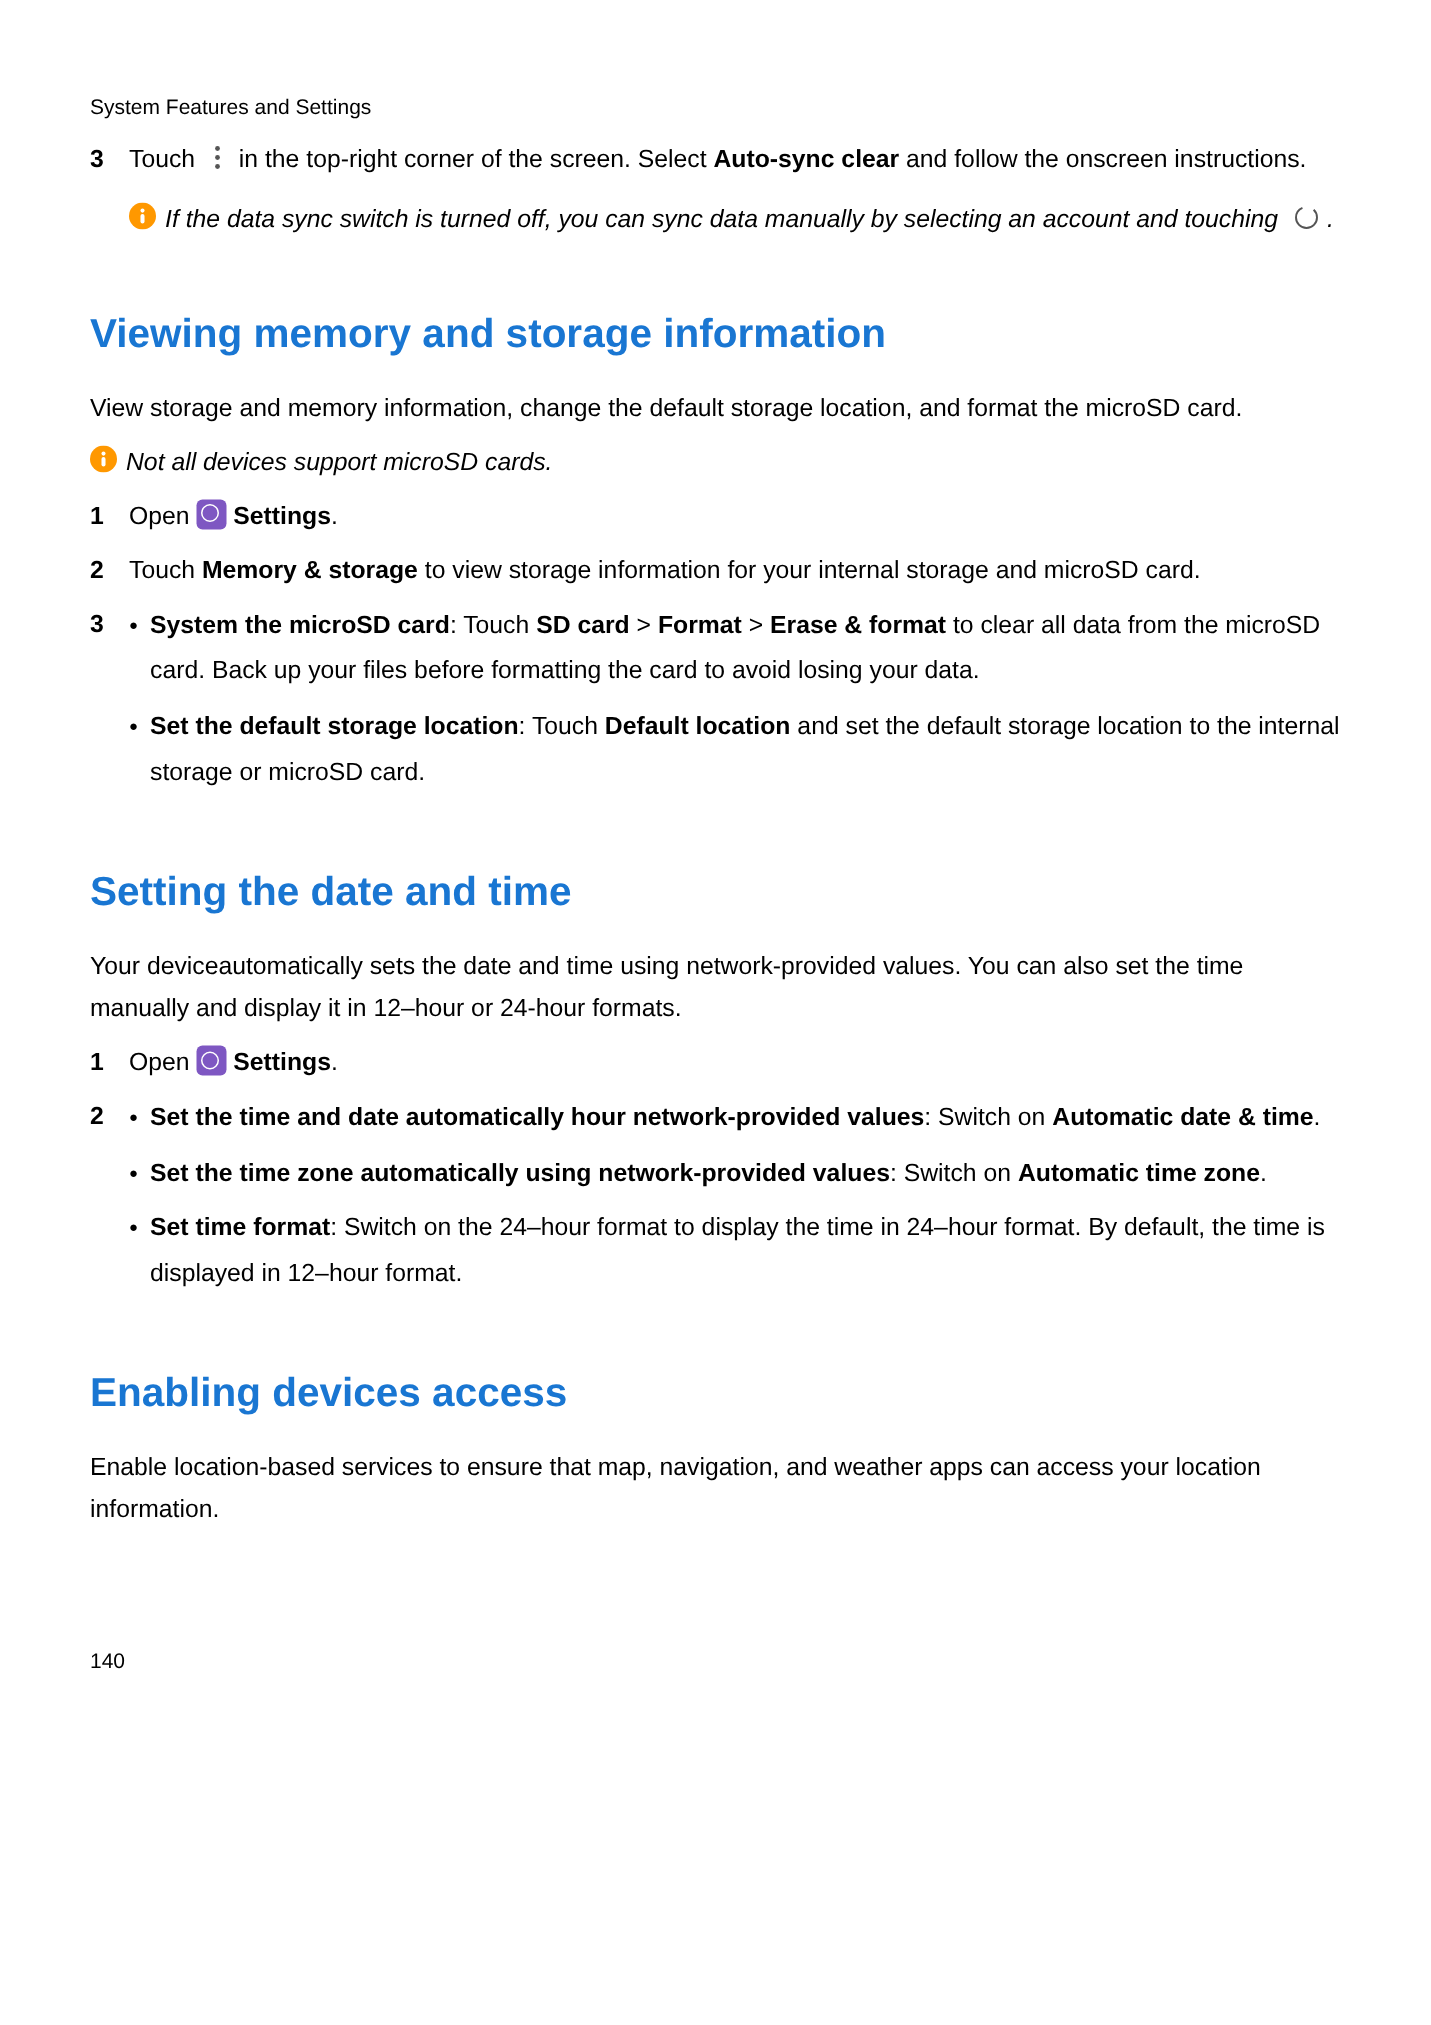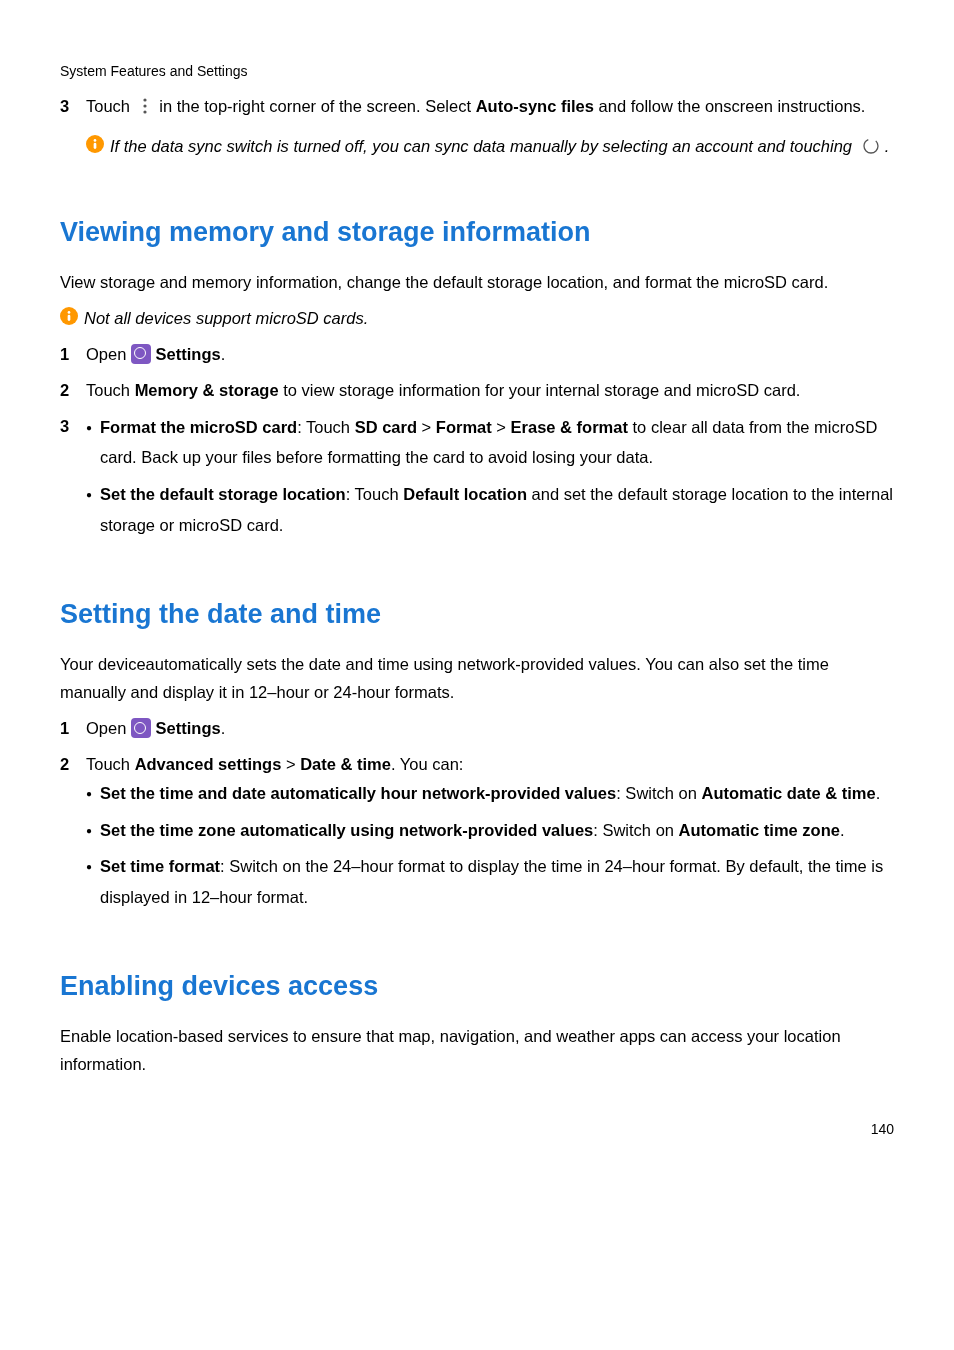--- a/index.html
+++ b/index.html
@@ -124,7 +124,7 @@
         </svg>
     </span>
     <span>in the top-right corner of the screen. Select</span>
-    <b>Auto-sync files</b>
+    <b>Auto-sync clear</b>
     <span>and follow the onscreen instructions.</span>
   </div>
 </div>

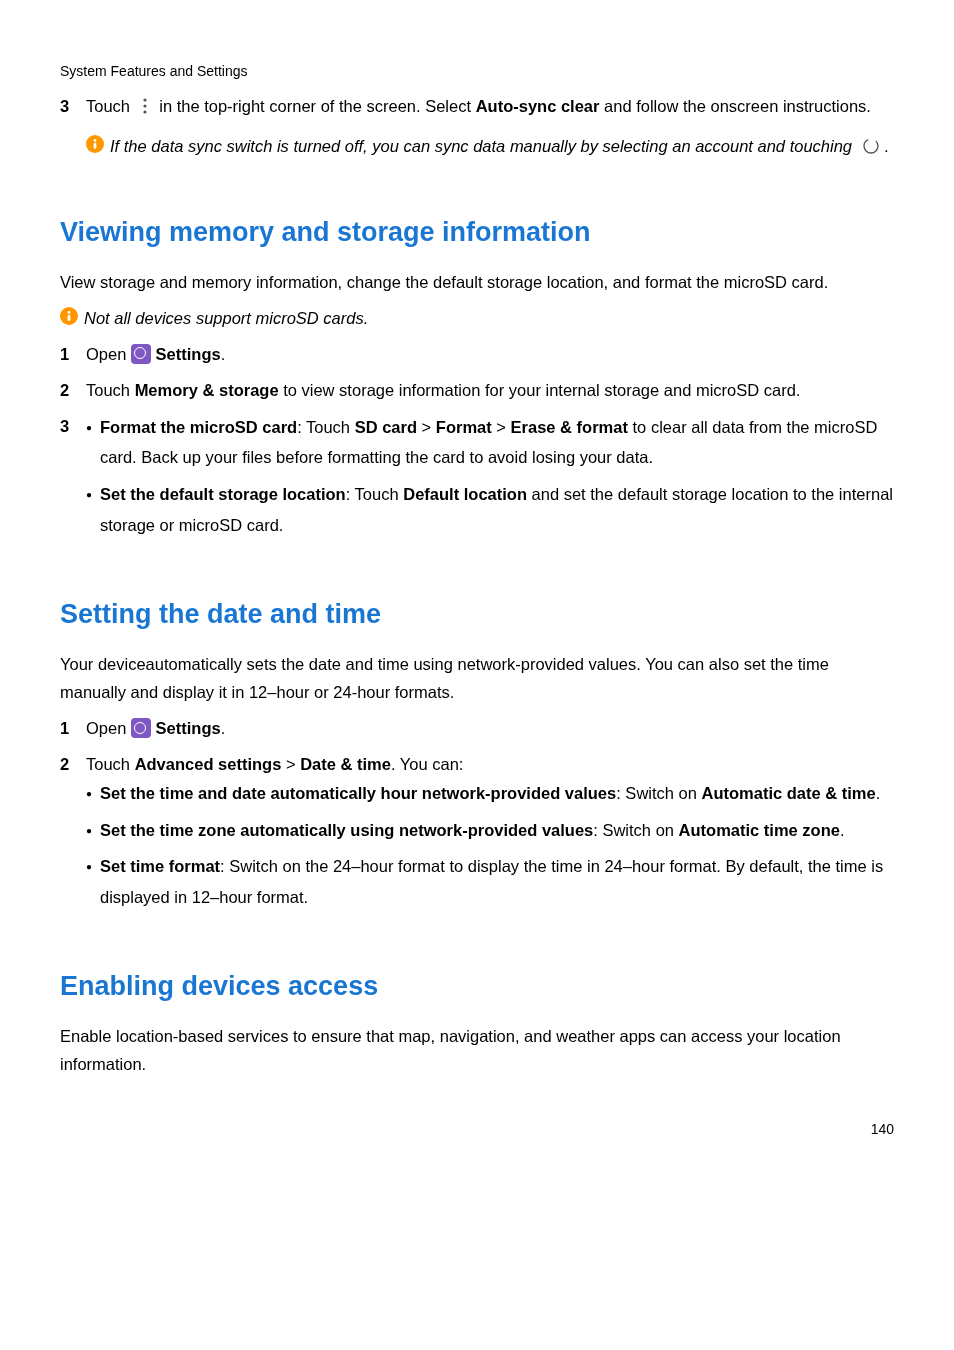--- a/index.html
+++ b/index.html
@@ -21,7 +21,7 @@
       color: #1976D2;
       font-size: 27px;
       font-weight: bold;
-      margin-top: 46px;
+      margin-top: 36px;
       margin-bottom: 12px;
     }
     p {

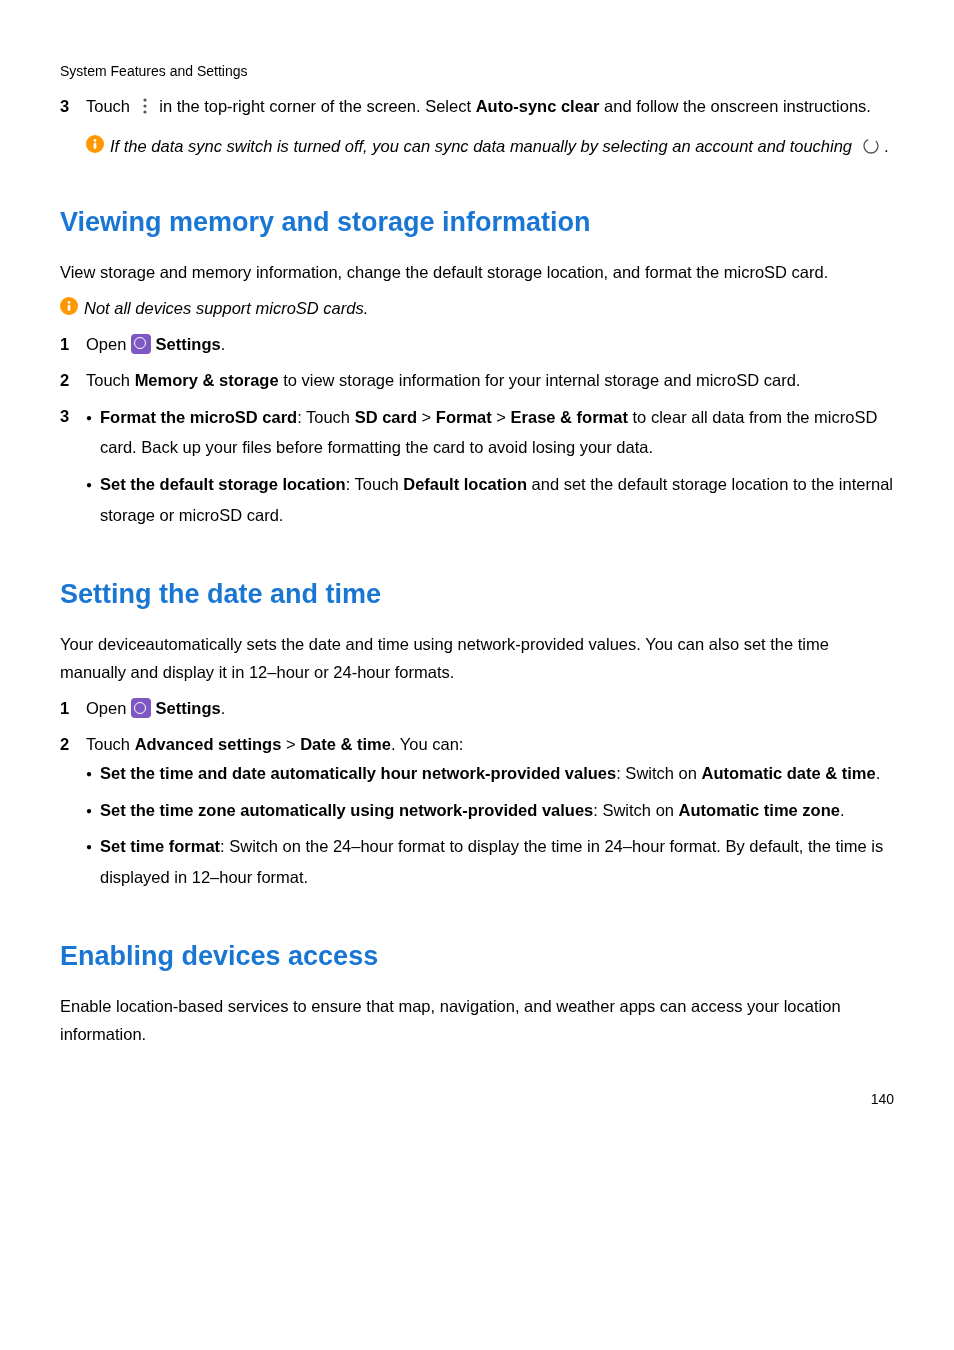--- a/index.html
+++ b/index.html
@@ -182,7 +182,7 @@
     <div class="bullet-item">
       <div class="dot">●</div>
       <div class="content">
-        <b>Format the microSD card</b><span>: Touch</span>
+        <b>System the microSD card</b><span>: Touch</span>
         <b>SD card</b> &gt;
         <b>Format</b> &gt;
         <b>Erase &amp; format</b>

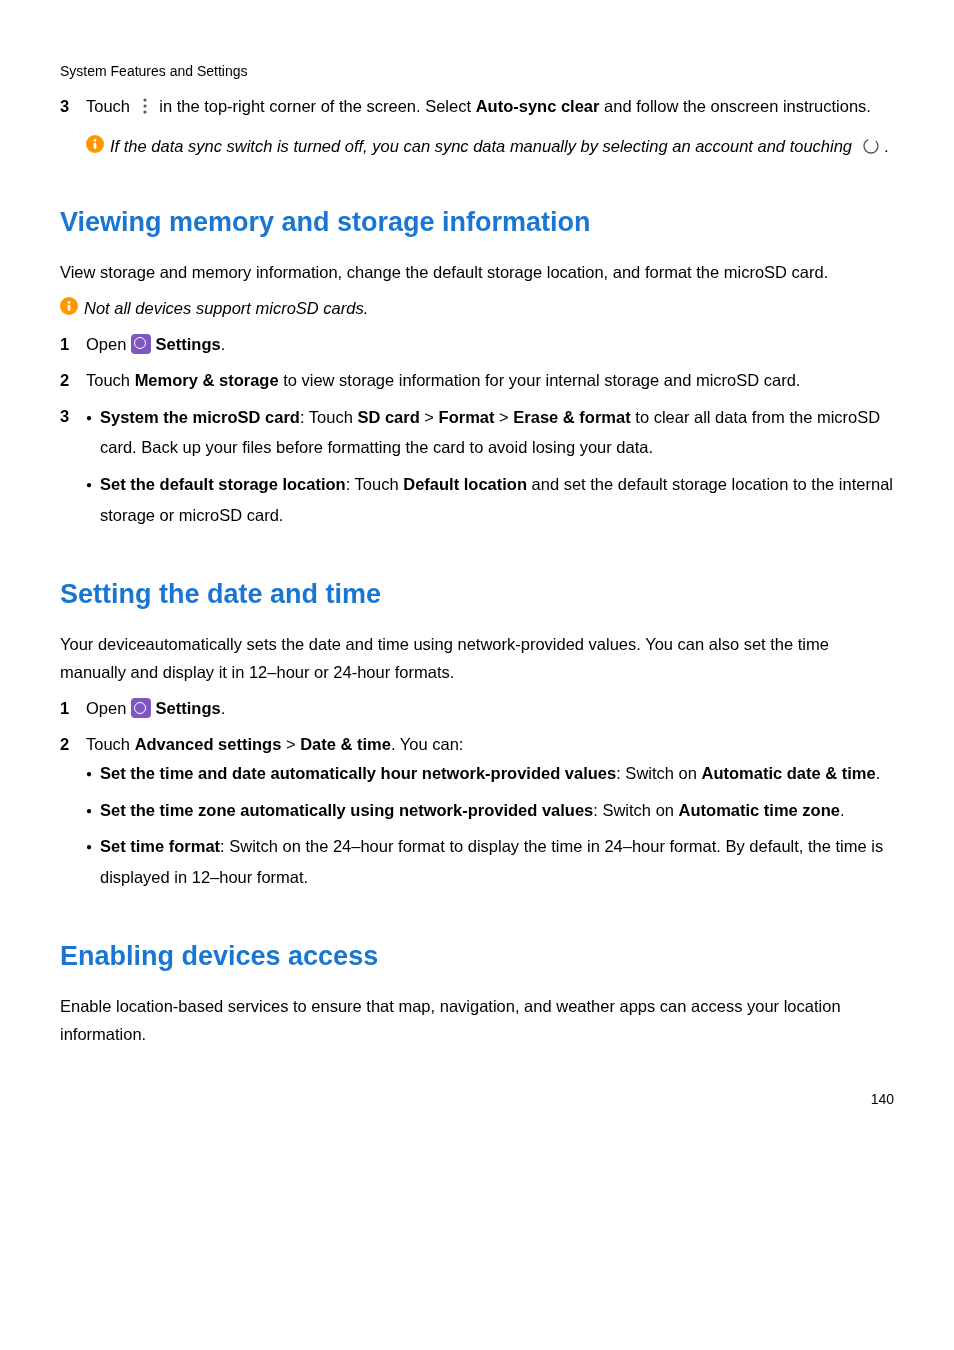--- a/index.html
+++ b/index.html
@@ -216,11 +216,6 @@
 <div class="numbered-item">
   <div class="num">2</div>
   <div class="content">
-    <div>
-      <span>Touch</span>
-      <b>Advanced settings</b> &gt;
-      <b>Date &amp; time</b><span>. You can:</span>
-    </div>
     <div class="bullet-item">
       <div class="dot">●</div>
       <div class="content">

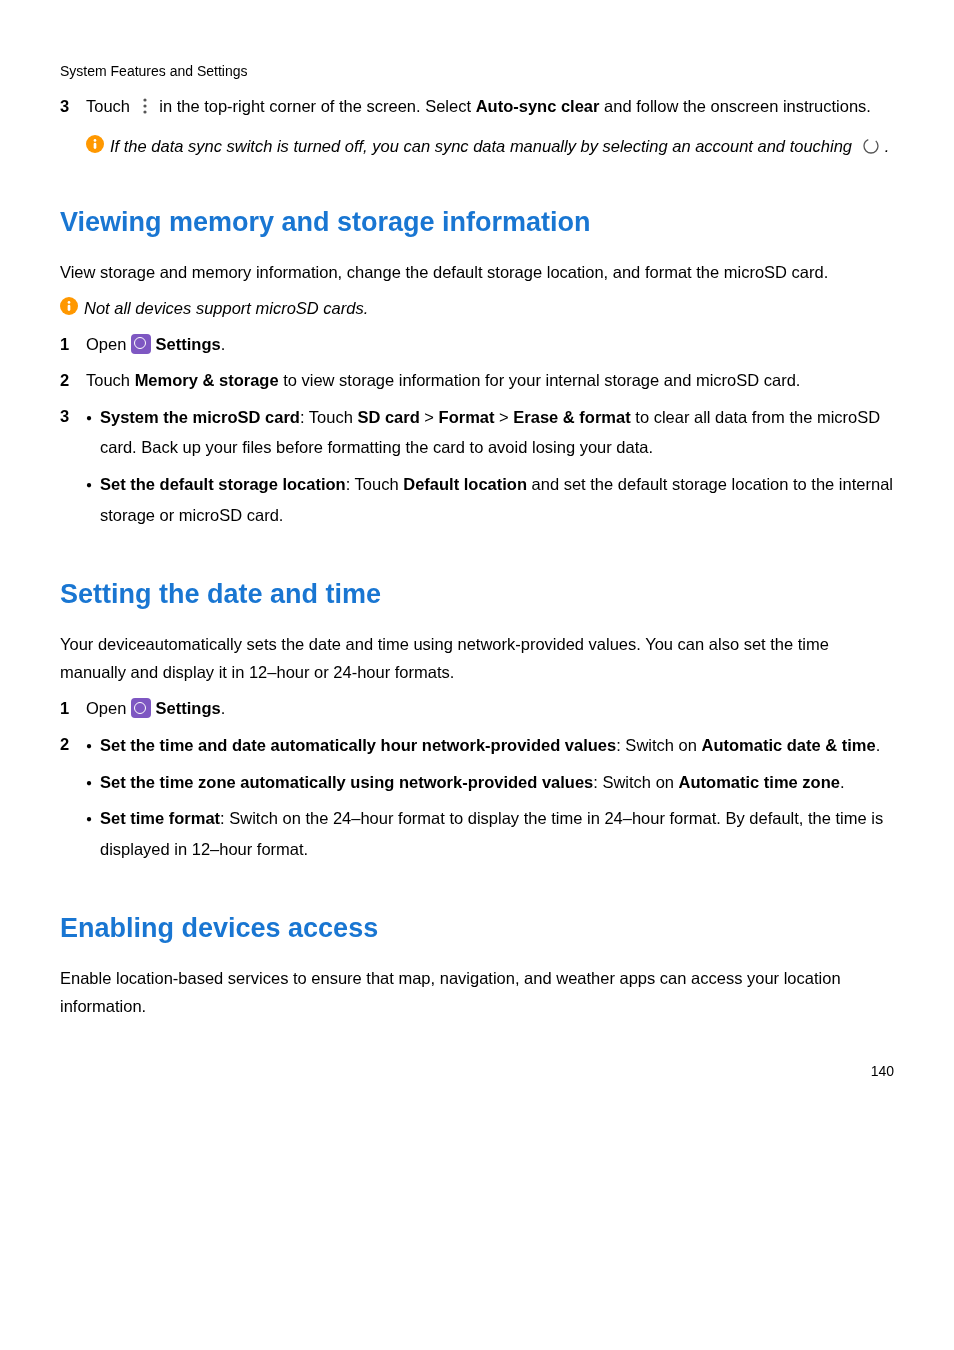--- a/index.html
+++ b/index.html
@@ -101,9 +101,8 @@
       margin: 0 4px;
     }
     .page-number {
-      text-align: right;
       font-size: 14px;
-      margin-top: 40px;
+      margin-top: 76px;
     }
     b { font-weight: bold; }
   </style>

